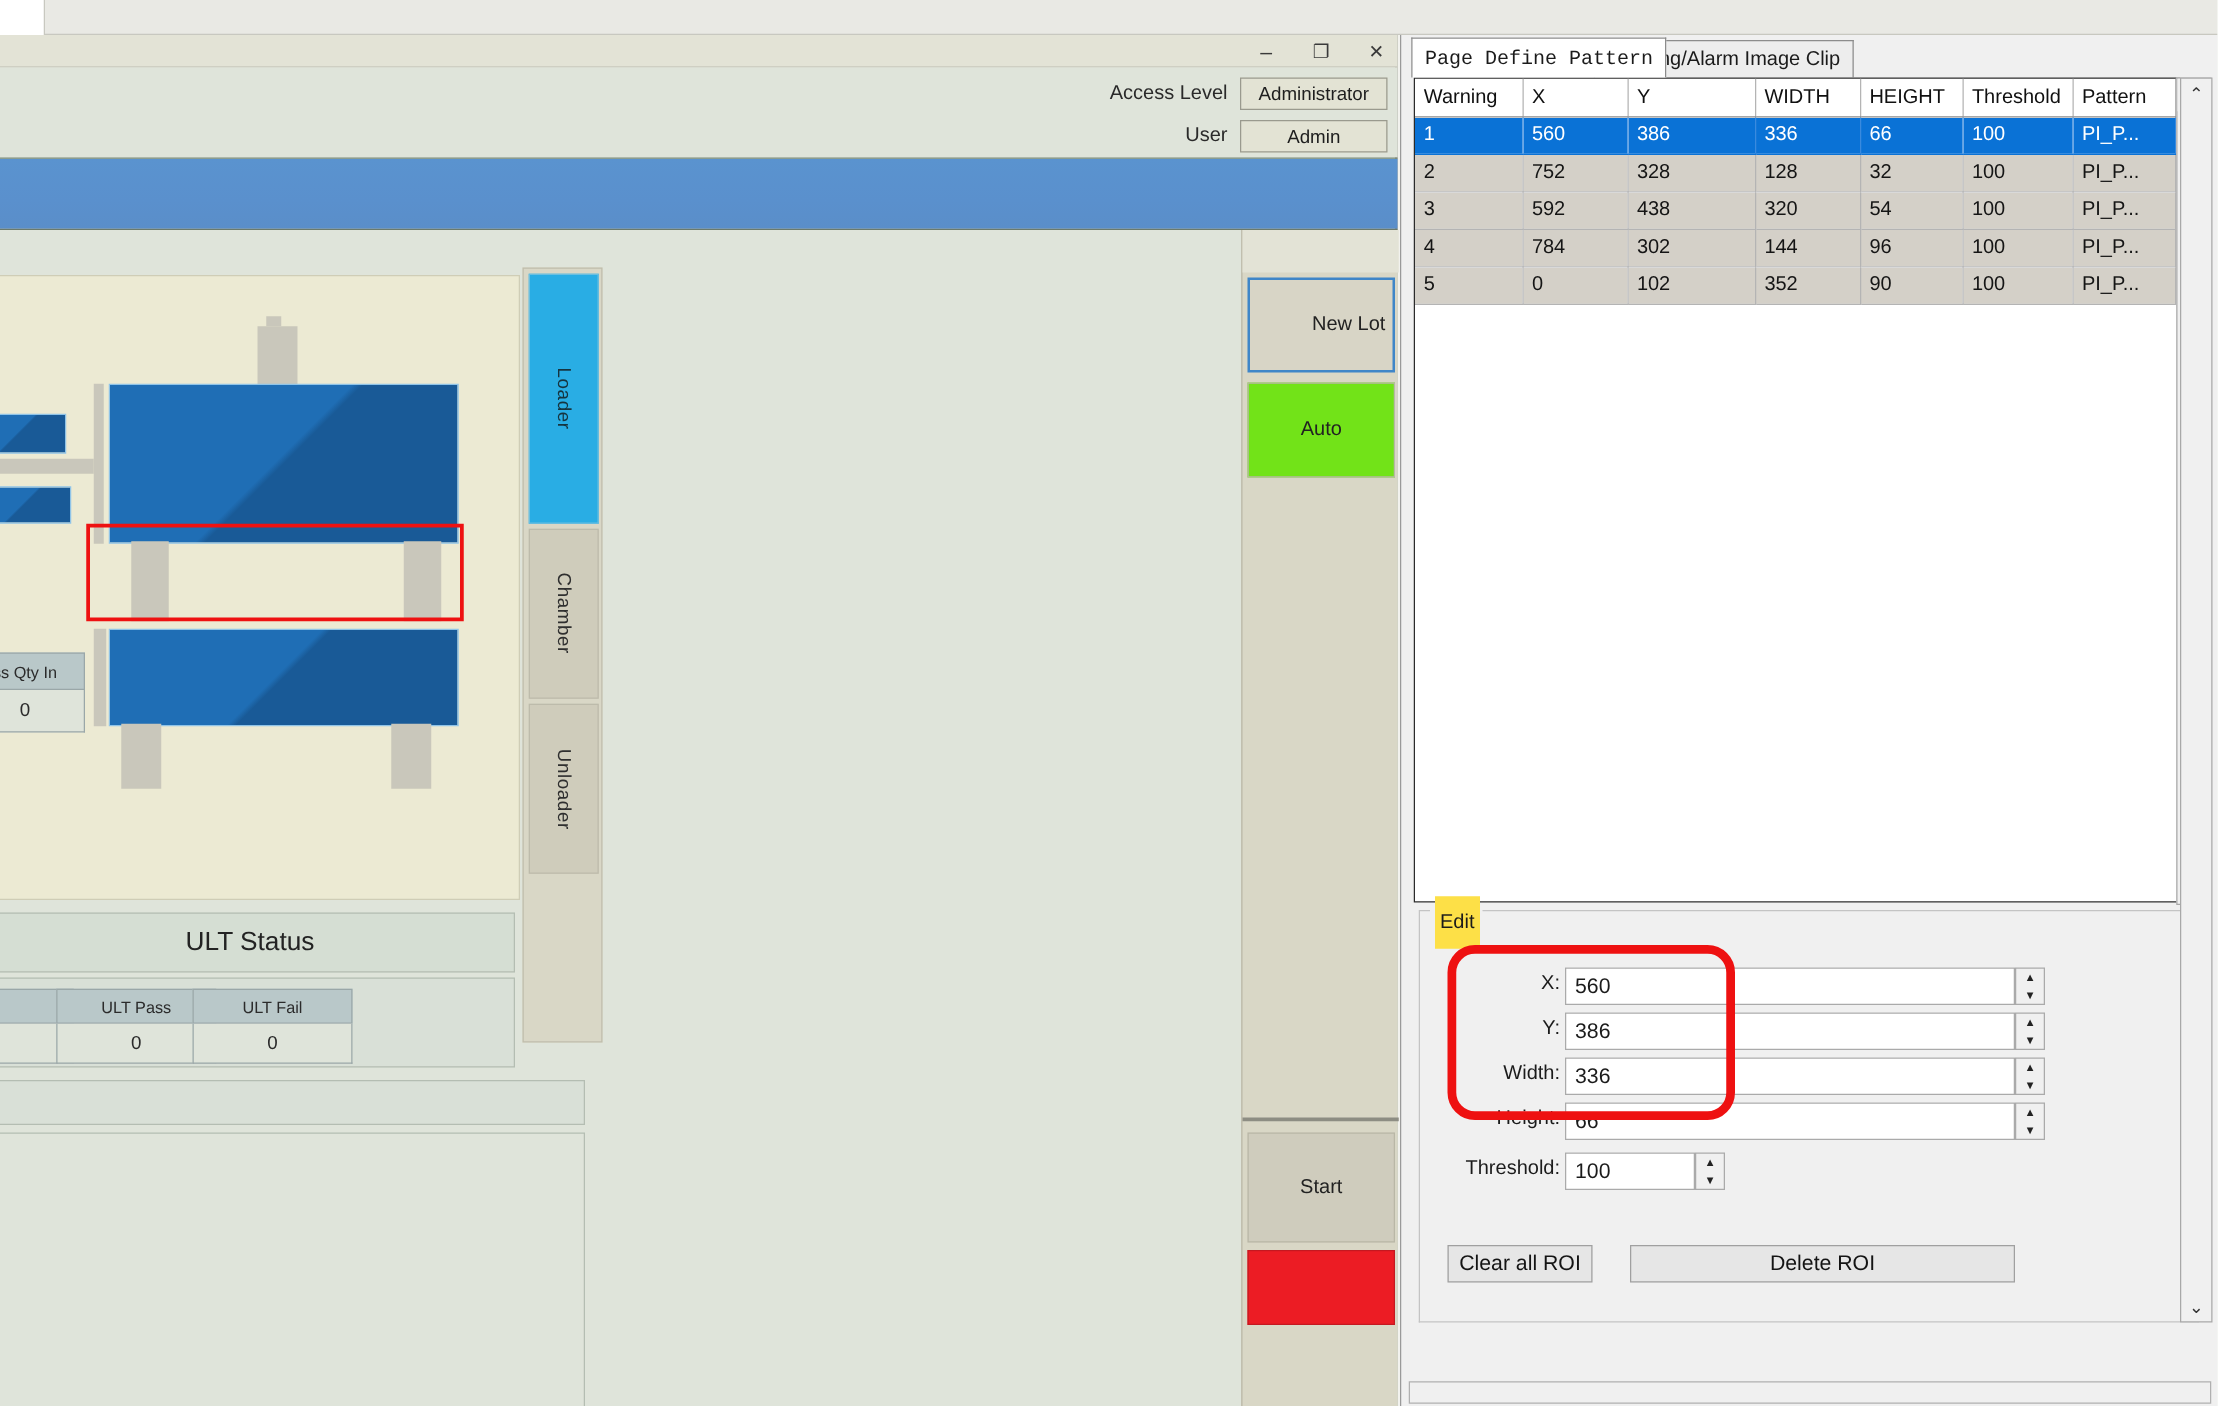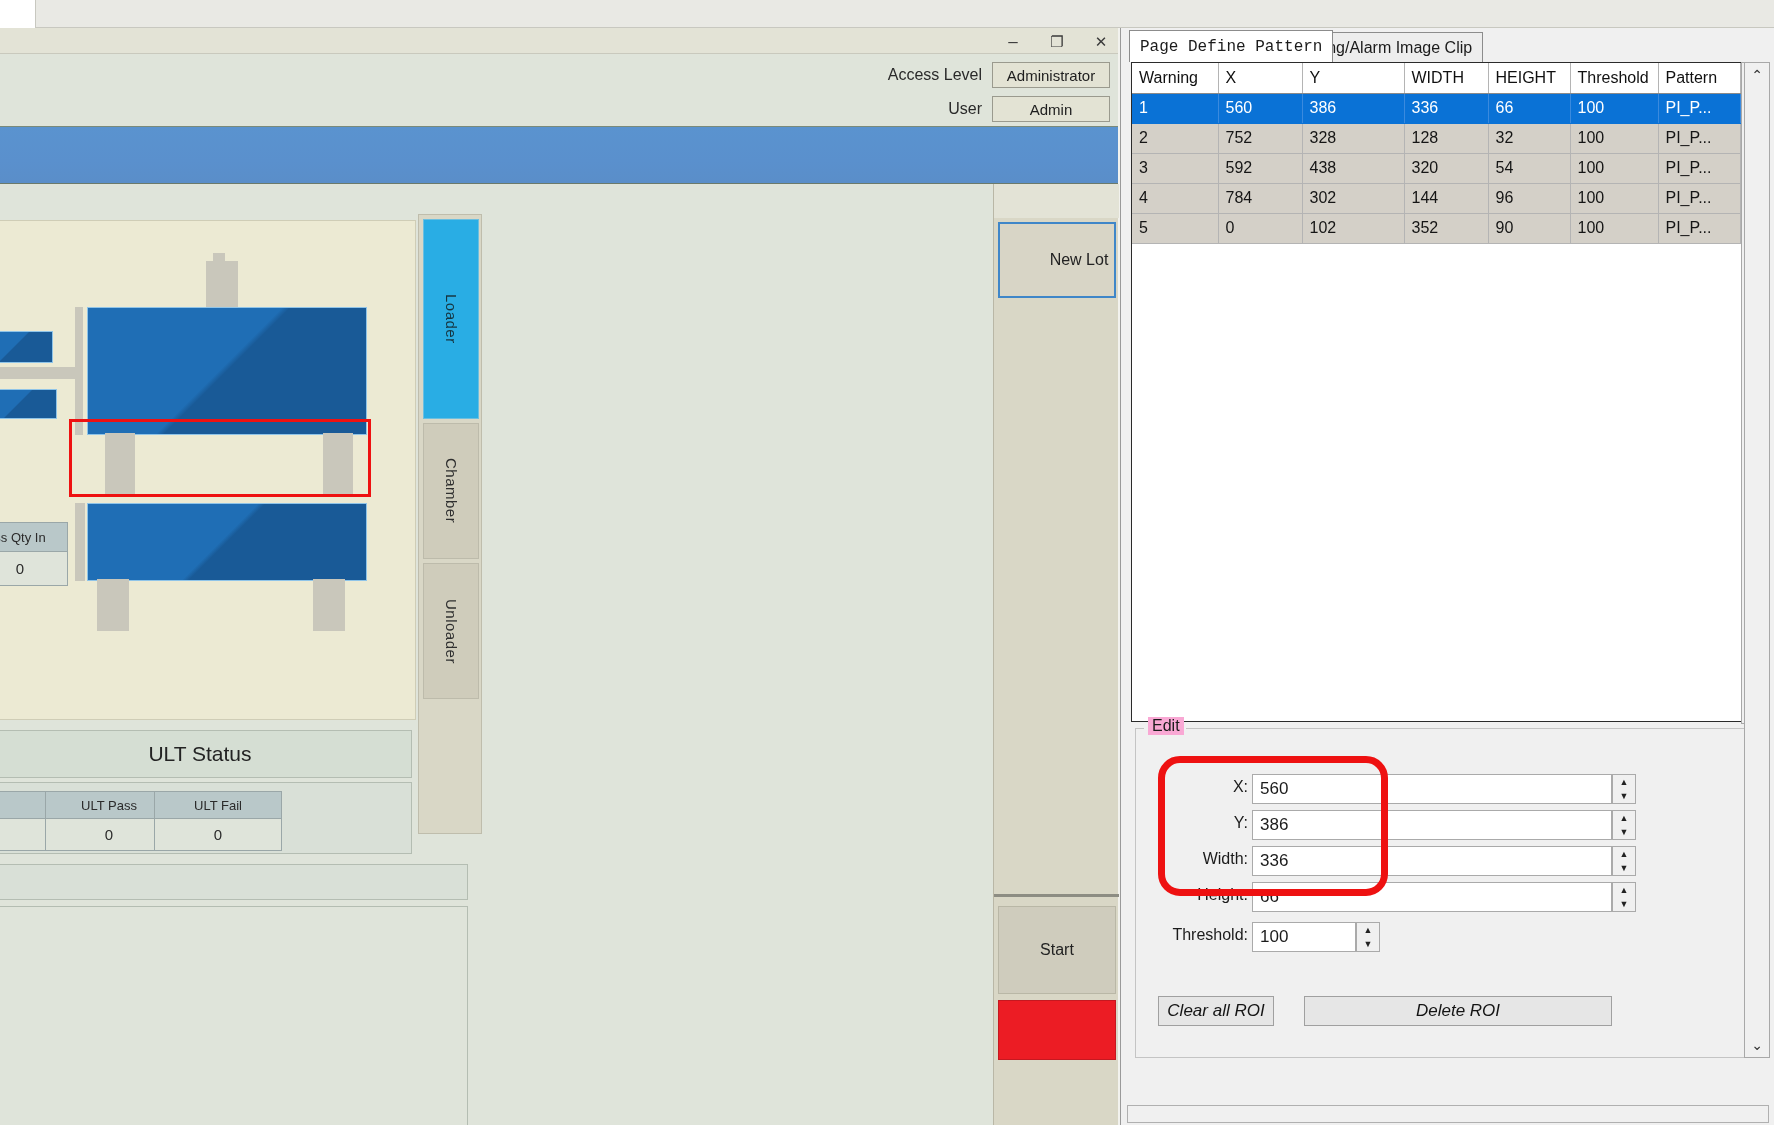--- a/index.html
+++ b/index.html
@@ -306,6 +306,7 @@
       <div class="btn-col">
         <div class="btn-col-top-area"></div>
         <div class="mbtn newlot">New Lot</div>
+        <div class="mbtn auto">Auto</div>
         <div class="btn-col-sep"></div>
         <div class="mbtn start">Start</div>
         <div class="mbtn stop"></div>

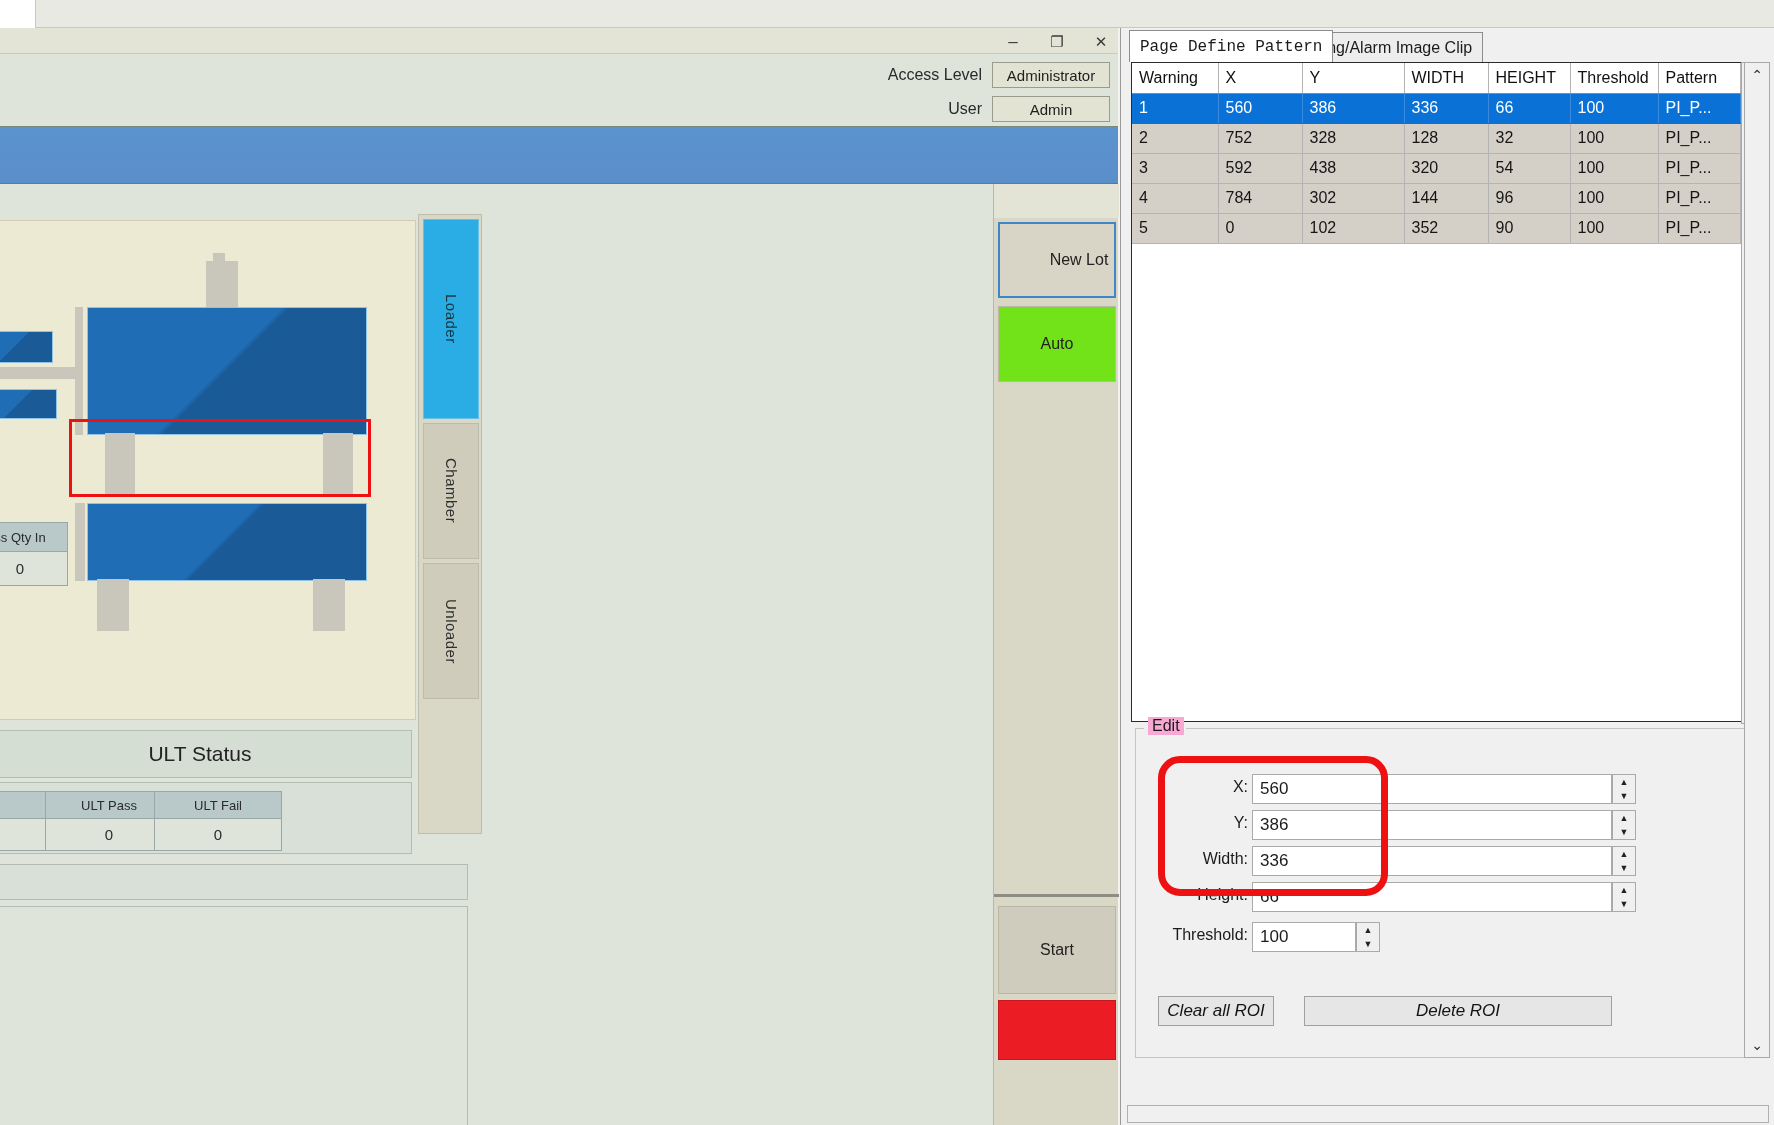--- a/index.html
+++ b/index.html
@@ -179,7 +179,7 @@
   .edit-group::after {
     content:''; position:absolute; left:50px; top:0; right:0; height:1px; background:#c4c4c4;
   }
-  .edit-legend { position:absolute; left:12px; top:-11px; font-size:16px; color:#1b1b1b; background:#f9a8d4; padding:0 4px; }
+  .edit-legend { position:absolute; left:12px; top:-11px; font-size:16px; color:#1b1b1b; background:#fde047; padding:12px 4px; }
 
   .fld-row { position:absolute; left:0; width:624px; height:30px; }
   .fld-lbl-txt { position:absolute; top:4px; font-size:16px; color:#1b1b1b; text-align:right; width:112px; }

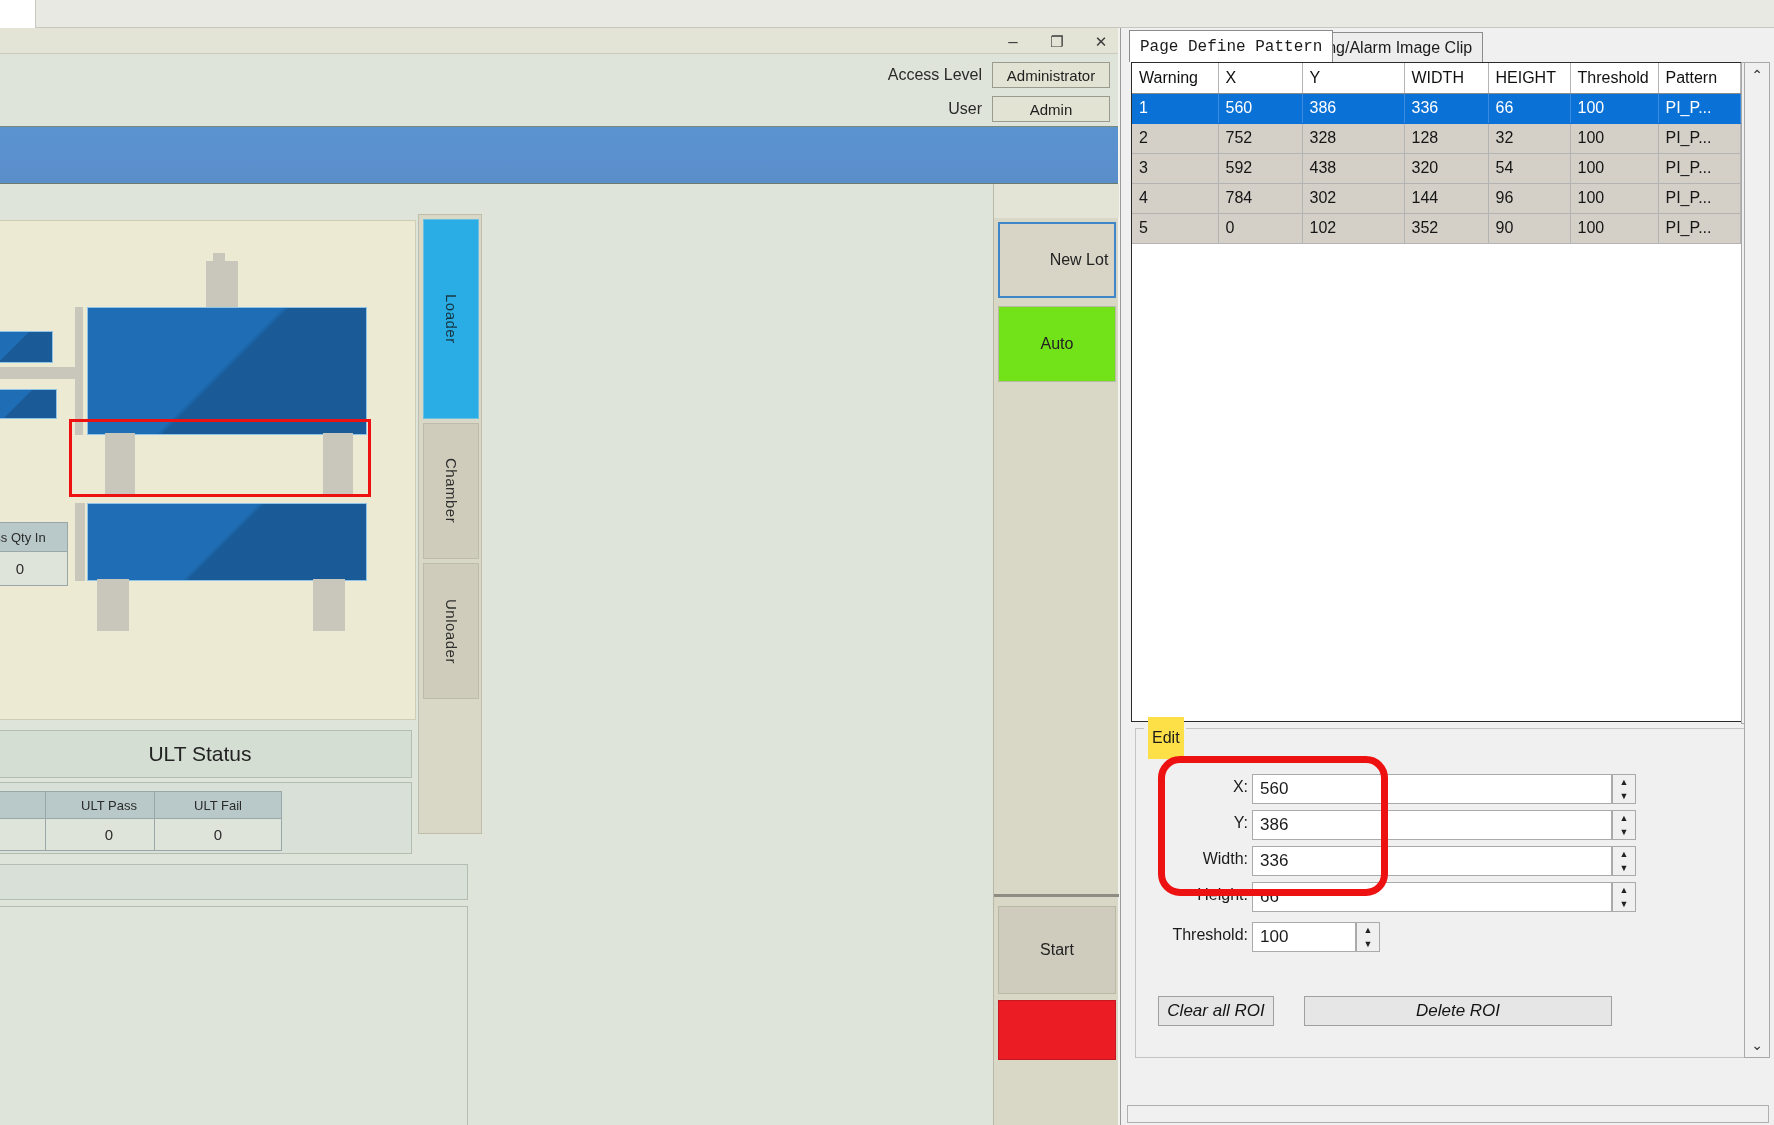--- a/index.html
+++ b/index.html
@@ -200,7 +200,7 @@
 
   .ebtn {
     position:absolute; height:30px; background:#e6e6e6; border:1px solid #a0a0a0;
-    display:flex; align-items:center; justify-content:center; font-size:17px; color:#141414;font-style:italic;
+    display:flex; align-items:center; justify-content:center; font-size:17px; color:#141414;
   }
   .ebtn.clear { left:22px; top:268px; width:116px; }
   .ebtn.del { left:168px; top:268px; width:308px; }

